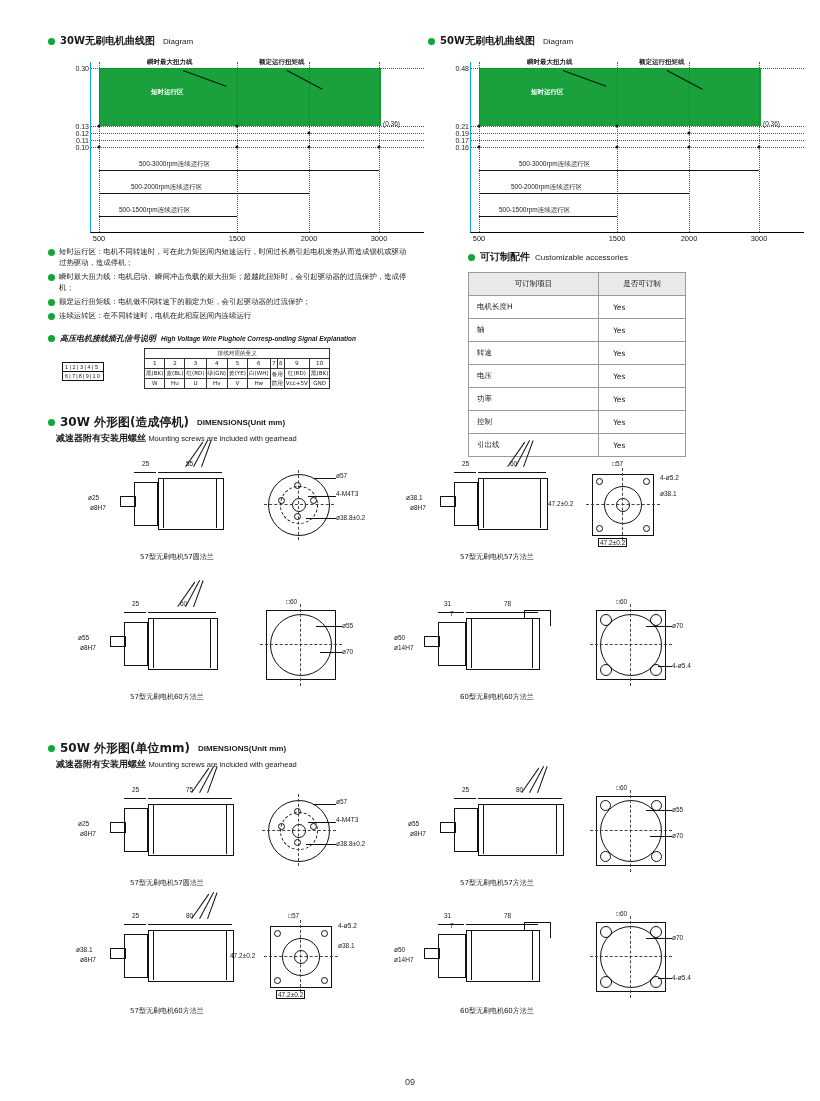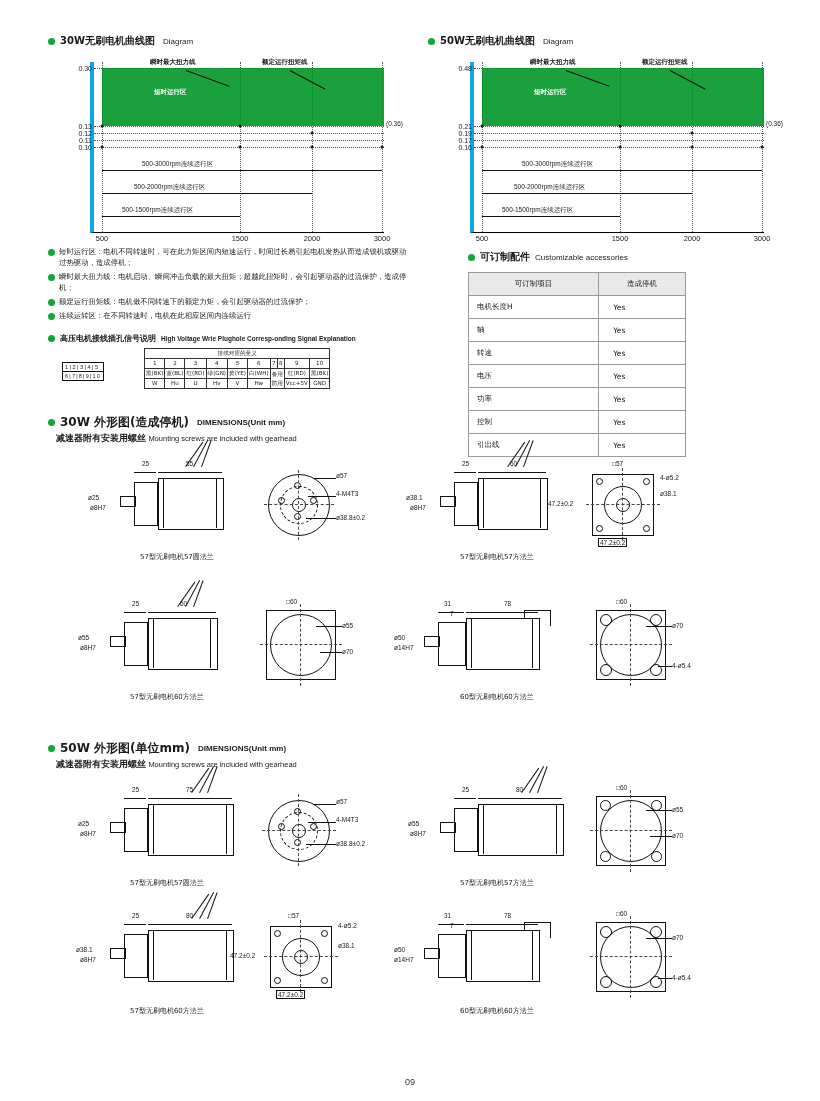--- a/index.html
+++ b/index.html
@@ -22,7 +22,7 @@
   .curvebox{position:absolute;}
   .curve-head{font-size:10px;}
   .curve-head .en{font-weight:normal;font-size:8px;margin-left:3px;}
-  .plot{position:absolute;border-left:4px solid #0ea5e9;border-bottom:1px solid #000;}
+  .plot{position:absolute;border-left:1px solid #0ea5e9;border-bottom:1px solid #000;padding-left:43px;}
   .gline{position:absolute;left:0;right:0;height:0;border-top:1px dotted #555;}
   .vline{position:absolute;top:0;bottom:0;width:0;border-left:1px dotted #555;}
   .ylab{position:absolute;right:100%;margin-right:2px;font-size:7px;transform:translateY(-50%);white-space:nowrap;}

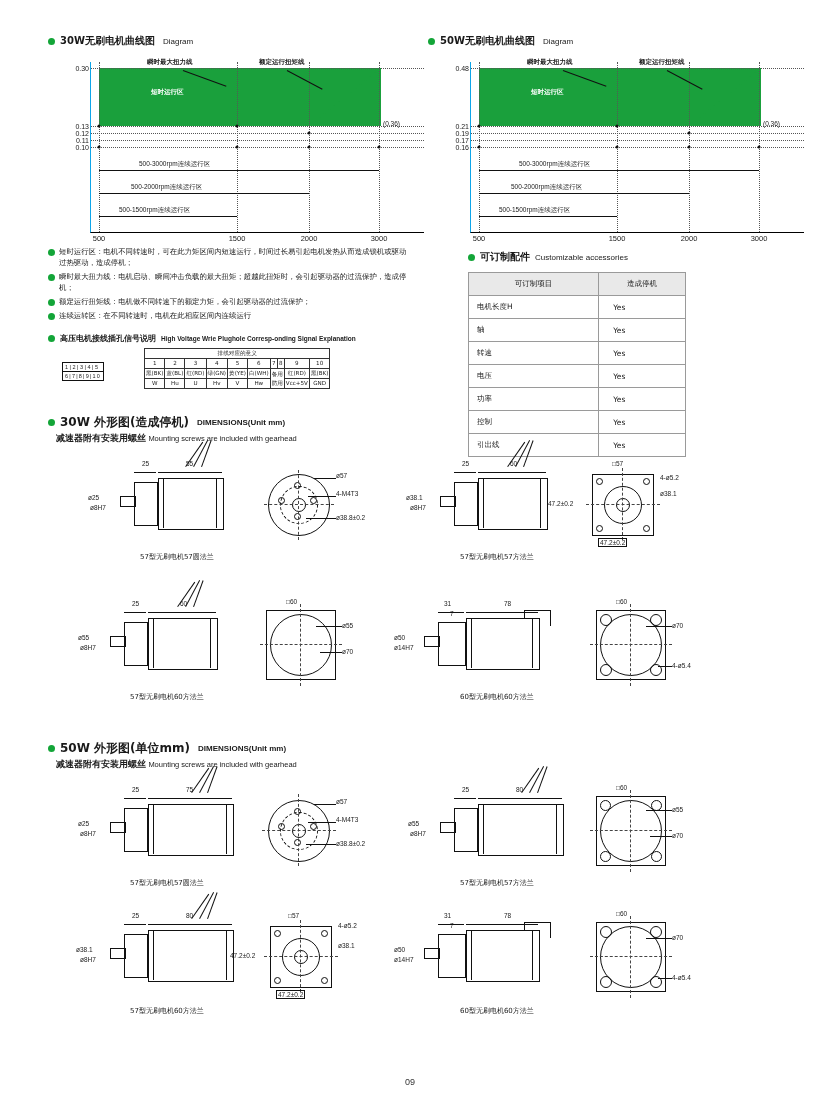--- a/index.html
+++ b/index.html
@@ -284,7 +284,7 @@
       <tbody>
           <tr>
         <th style="width:60%">可订制项目</th>
-        <th>造成停机</th>
+        <th>是否可订制</th>
       </tr>
       <tr>
             <td>电机长度H</td>

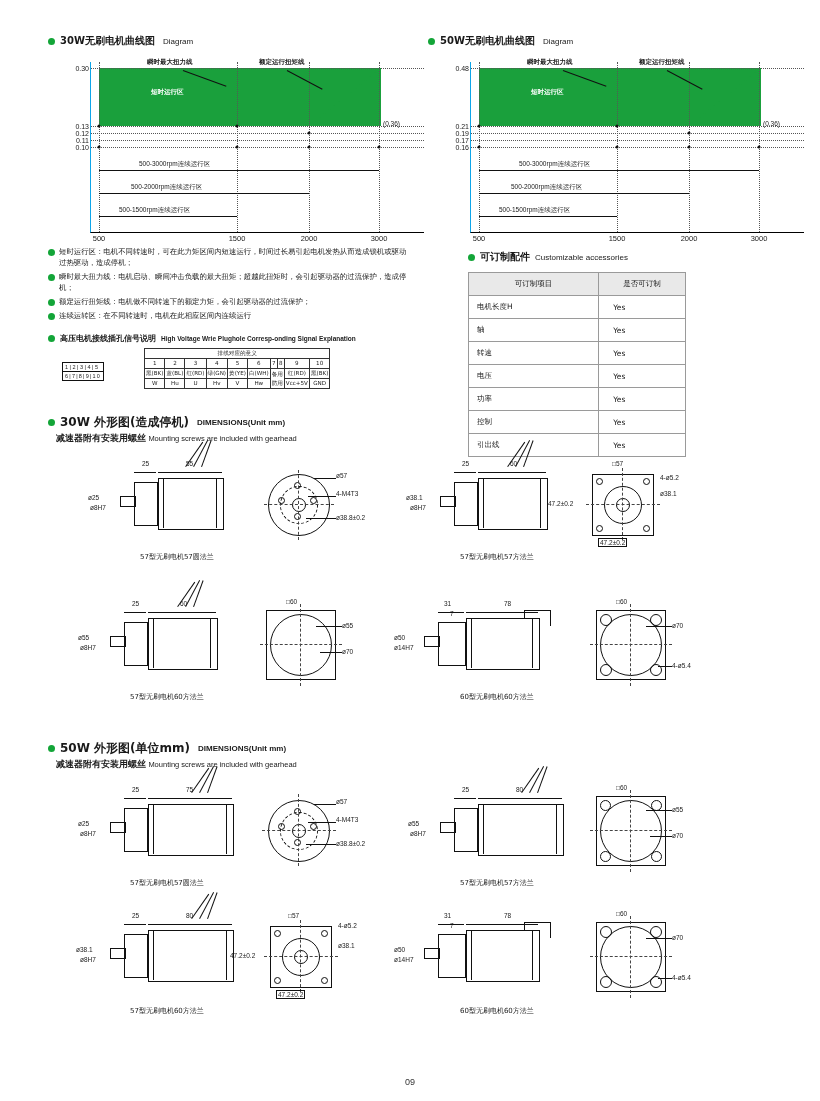--- a/index.html
+++ b/index.html
@@ -217,7 +217,7 @@
   </div>
 
   <div class="plugwrap" style="left:48px;top:333px;width:370px;">
-    <div class="sec-title" style="font-size:8px;">
+    <div class="sec-title" style="font-size:8px;font-style:italic;">
       <span class="bullet"></span>
       <span class="cn">高压电机接线插孔信号说明</span>
       <span style="font-weight:bold;font-size:6.5px;">High Voltage Wrie Plughole Corresp-onding Signal Explanation</span>

